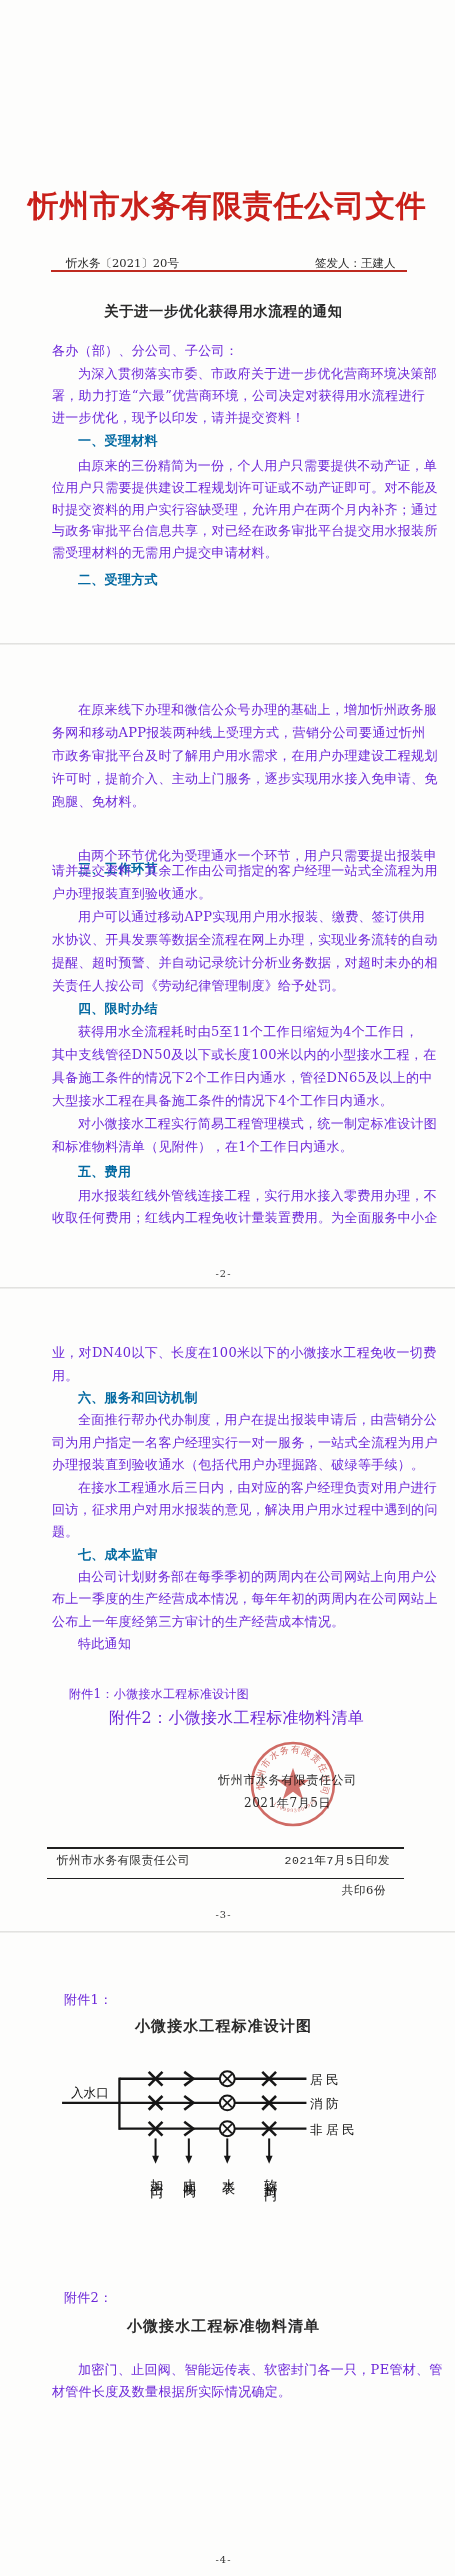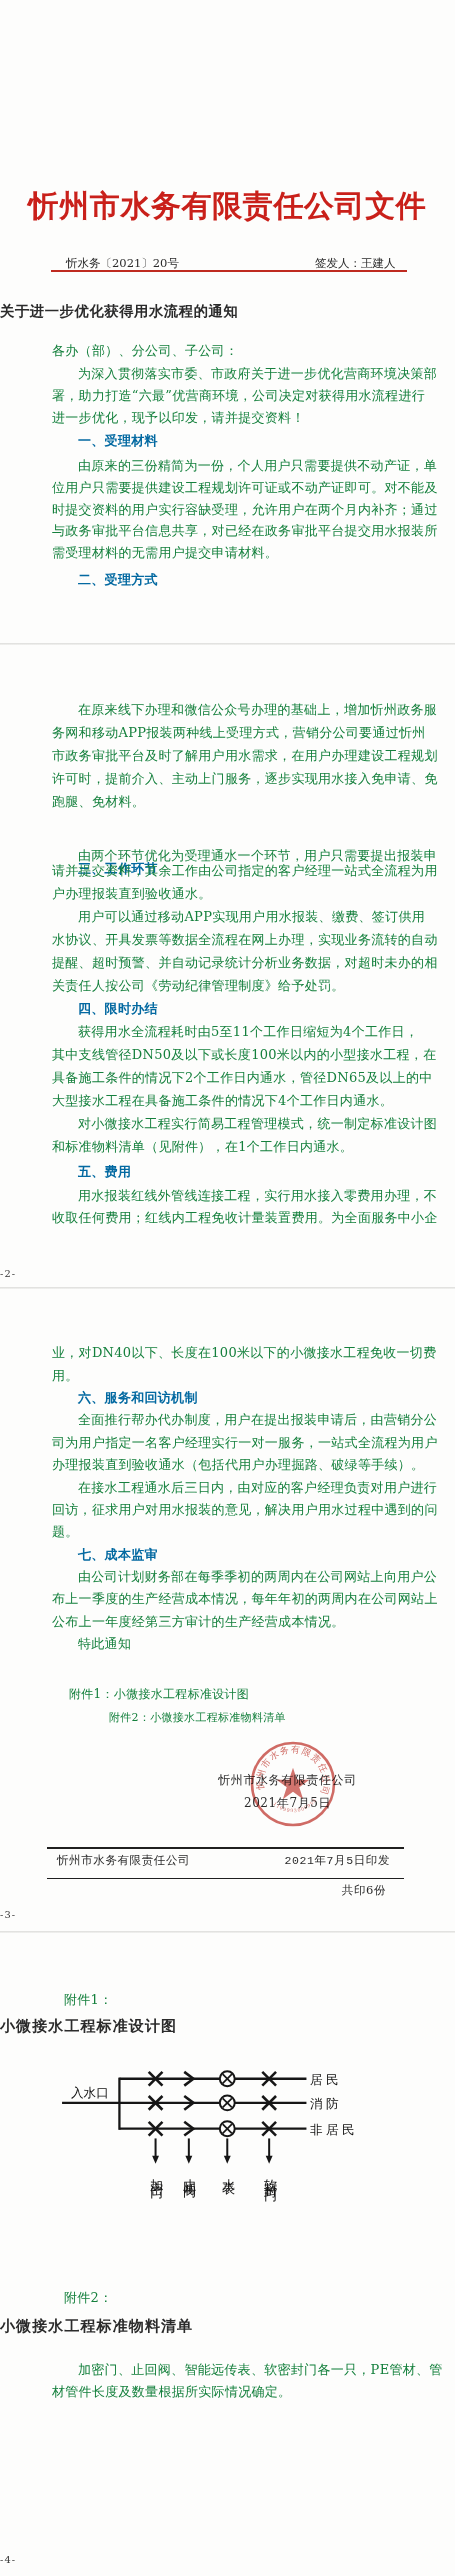--- a/index.html
+++ b/index.html
@@ -17,7 +17,7 @@
     letter-spacing:0.3px; white-space:nowrap; color:#15803d;
   }
   .hd { font-family:"Liberation Sans", sans-serif; font-weight:700; color:#0369a1; }
-  .center { left:0; width:447px; text-align:left; }
+  .center { left:0; width:447px; text-align:center; }
   .org-title {
     position:absolute; top:185px; left:0; width:455px; text-align:center;
     font-size:30px; font-weight:700; letter-spacing:0.6px; line-height:41px;

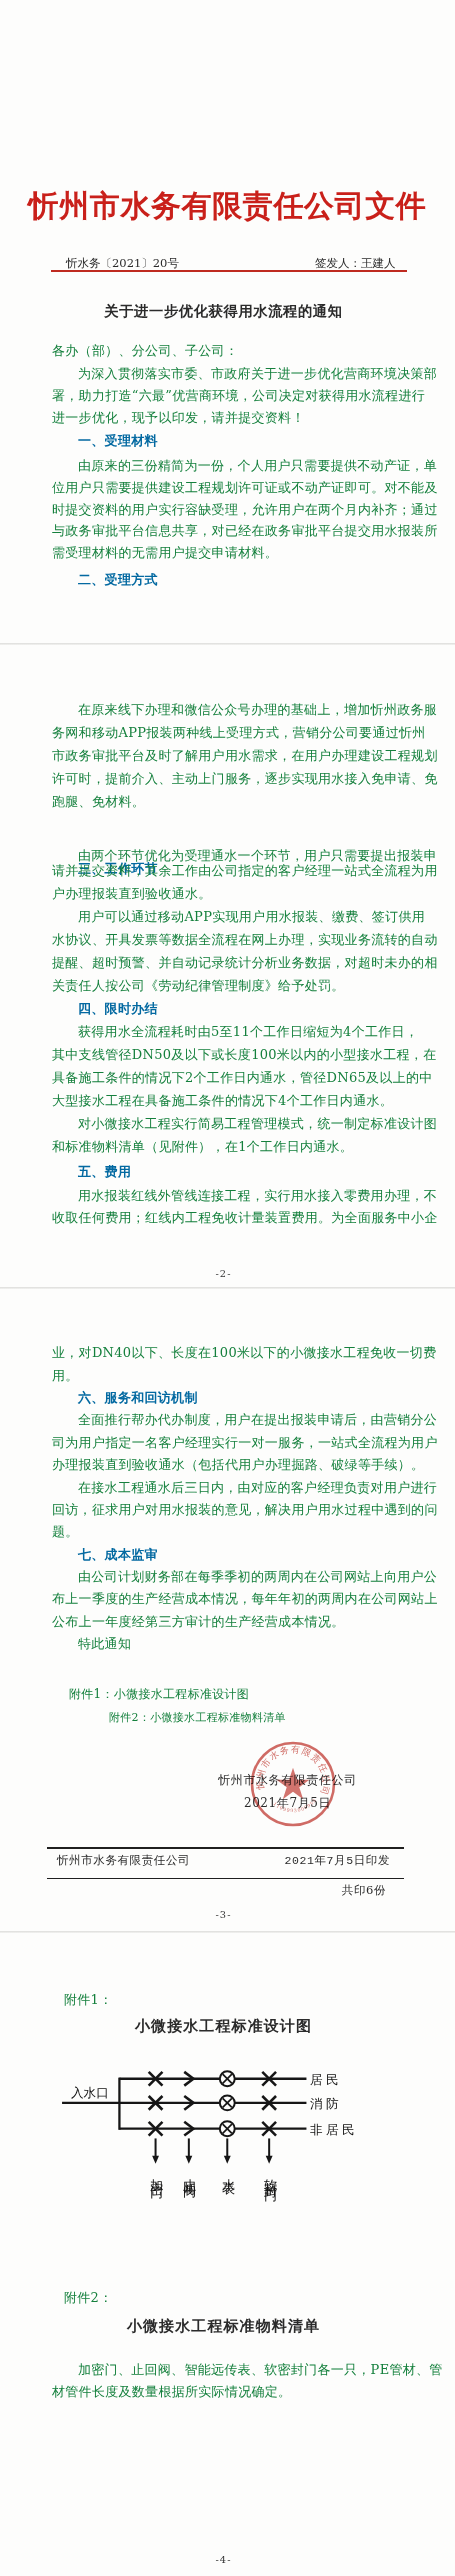--- a/index.html
+++ b/index.html
@@ -14,7 +14,7 @@
   }
   .ln {
     position:absolute; height:18.4px; font-size:13px; line-height:17px;
-    letter-spacing:0.3px; white-space:nowrap; color:#15803d;
+    letter-spacing:0.3px; white-space:nowrap; color:#6d28d9;
   }
   .hd { font-family:"Liberation Sans", sans-serif; font-weight:700; color:#0369a1; }
   .center { left:0; width:447px; text-align:center; }

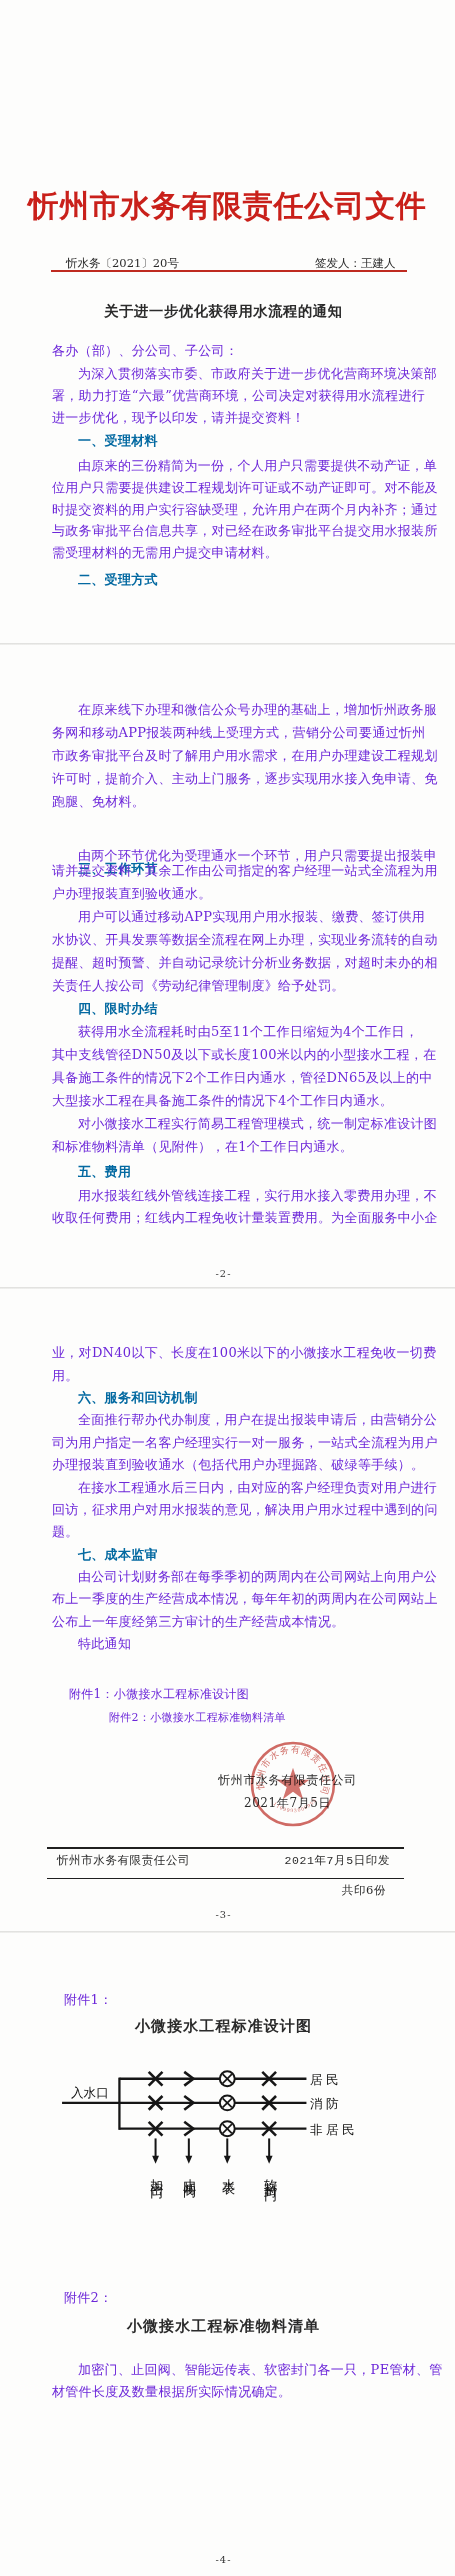--- a/index.html
+++ b/index.html
@@ -115,7 +115,7 @@
     <div class="ln" style="top:1613px;left:52px;">公布上一年度经第三方审计的生产经营成本情况。</div>
     <div class="ln" style="top:1635px;left:78px;">特此通知</div>
     <div class="ln" style="top:1686px;left:69px;font-size:12px;">附件1：小微接水工程标准设计图</div>
-    <div class="ln" style="top:1709px;left:69px;font-size:11px;padding-left:40px;">附件2：小微接水工程标准物料清单</div>
+    <div class="ln" style="top:1709px;left:69px;font-size:16px;padding-left:40px;">附件2：小微接水工程标准物料清单</div>
 
     <div class="sig" style="top:1772px;">忻州市水务有限责任公司</div>
     <div class="sig" style="top:1795px;">2021年7月5日</div>

